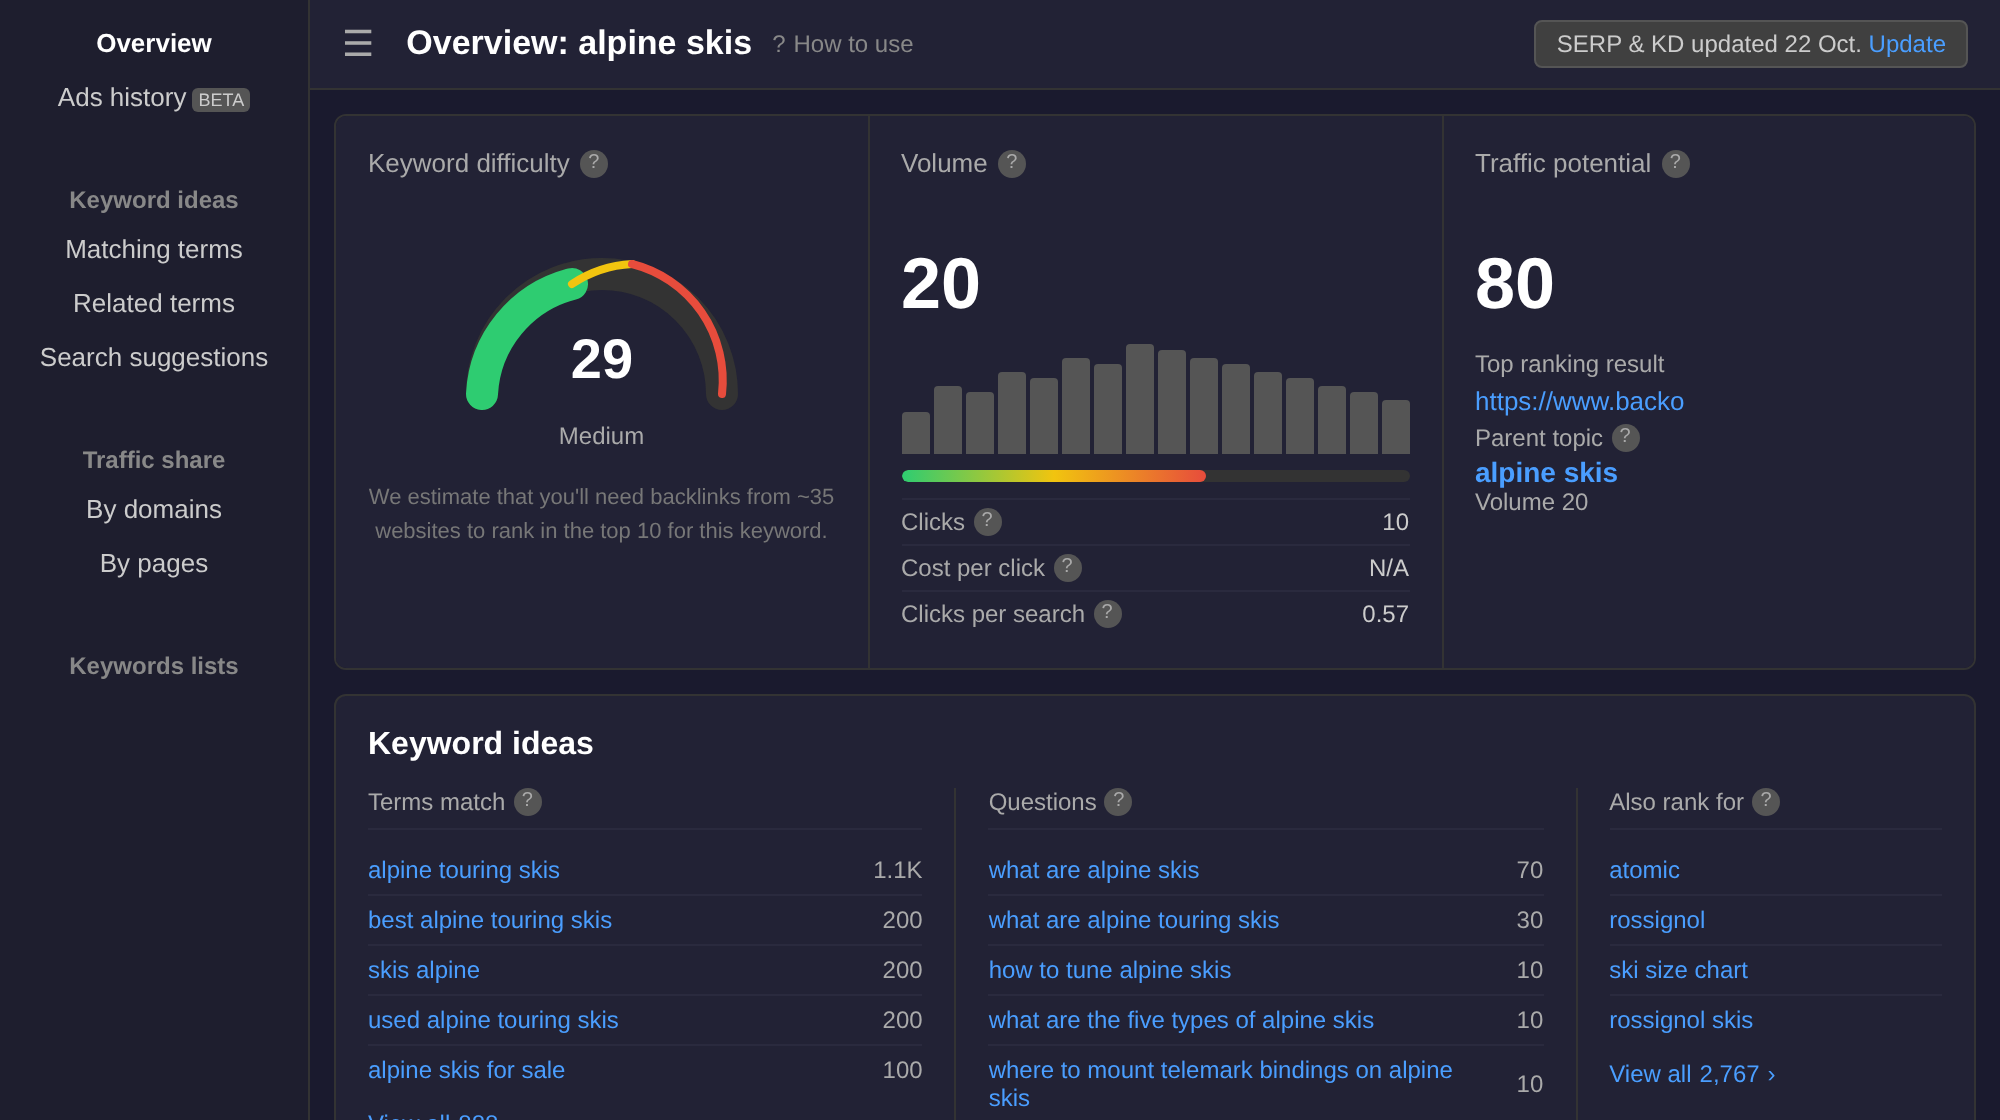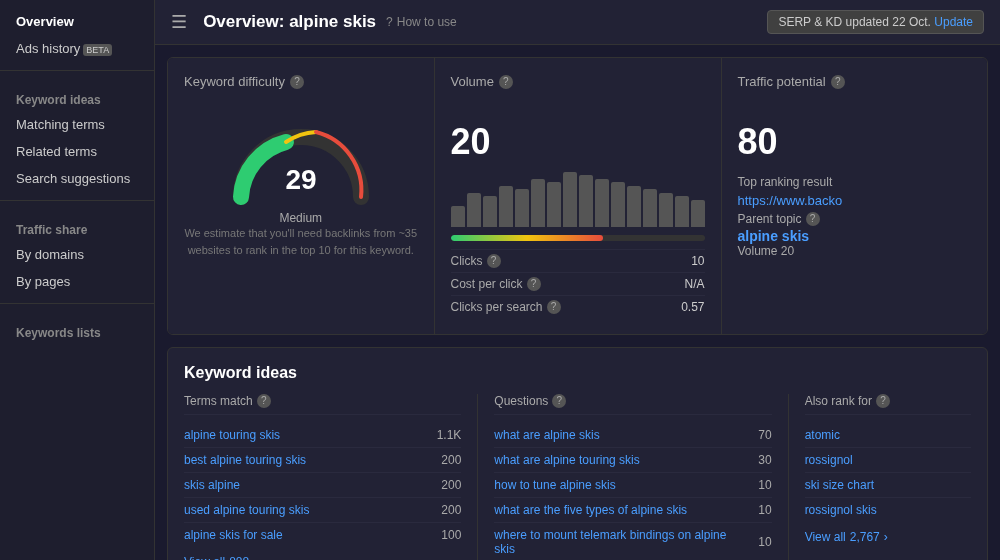--- a/index.html
+++ b/index.html
@@ -14,6 +14,7 @@
       border-right: 1px solid #333;
       display: flex;
       flex-direction: column;
+      align-items: center;
     }
     .sidebar-section-item {
       padding: 6px 16px;

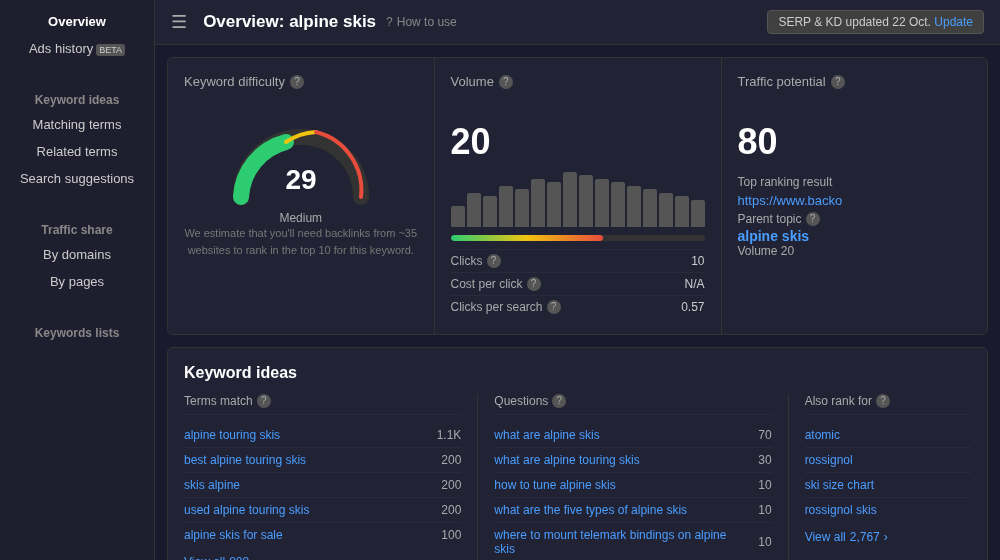--- a/index.html
+++ b/index.html
@@ -131,7 +131,7 @@
     .stat-label { color: #aaa; display: flex; align-items: center; gap: 4px; }
     .stat-value { color: #ccc; }
 
-    .estimate-text { font-size: 11px; color: #777; text-align: center; margin-top: 0; line-height: 1.5; }
+    .estimate-text { font-size: 11px; color: #777; text-align: center; margin-top: 16px; line-height: 1.5; }
 
     
     .top-ranking-label { font-size: 12px; color: #aaa; margin-top: 12px; margin-bottom: 4px; }

